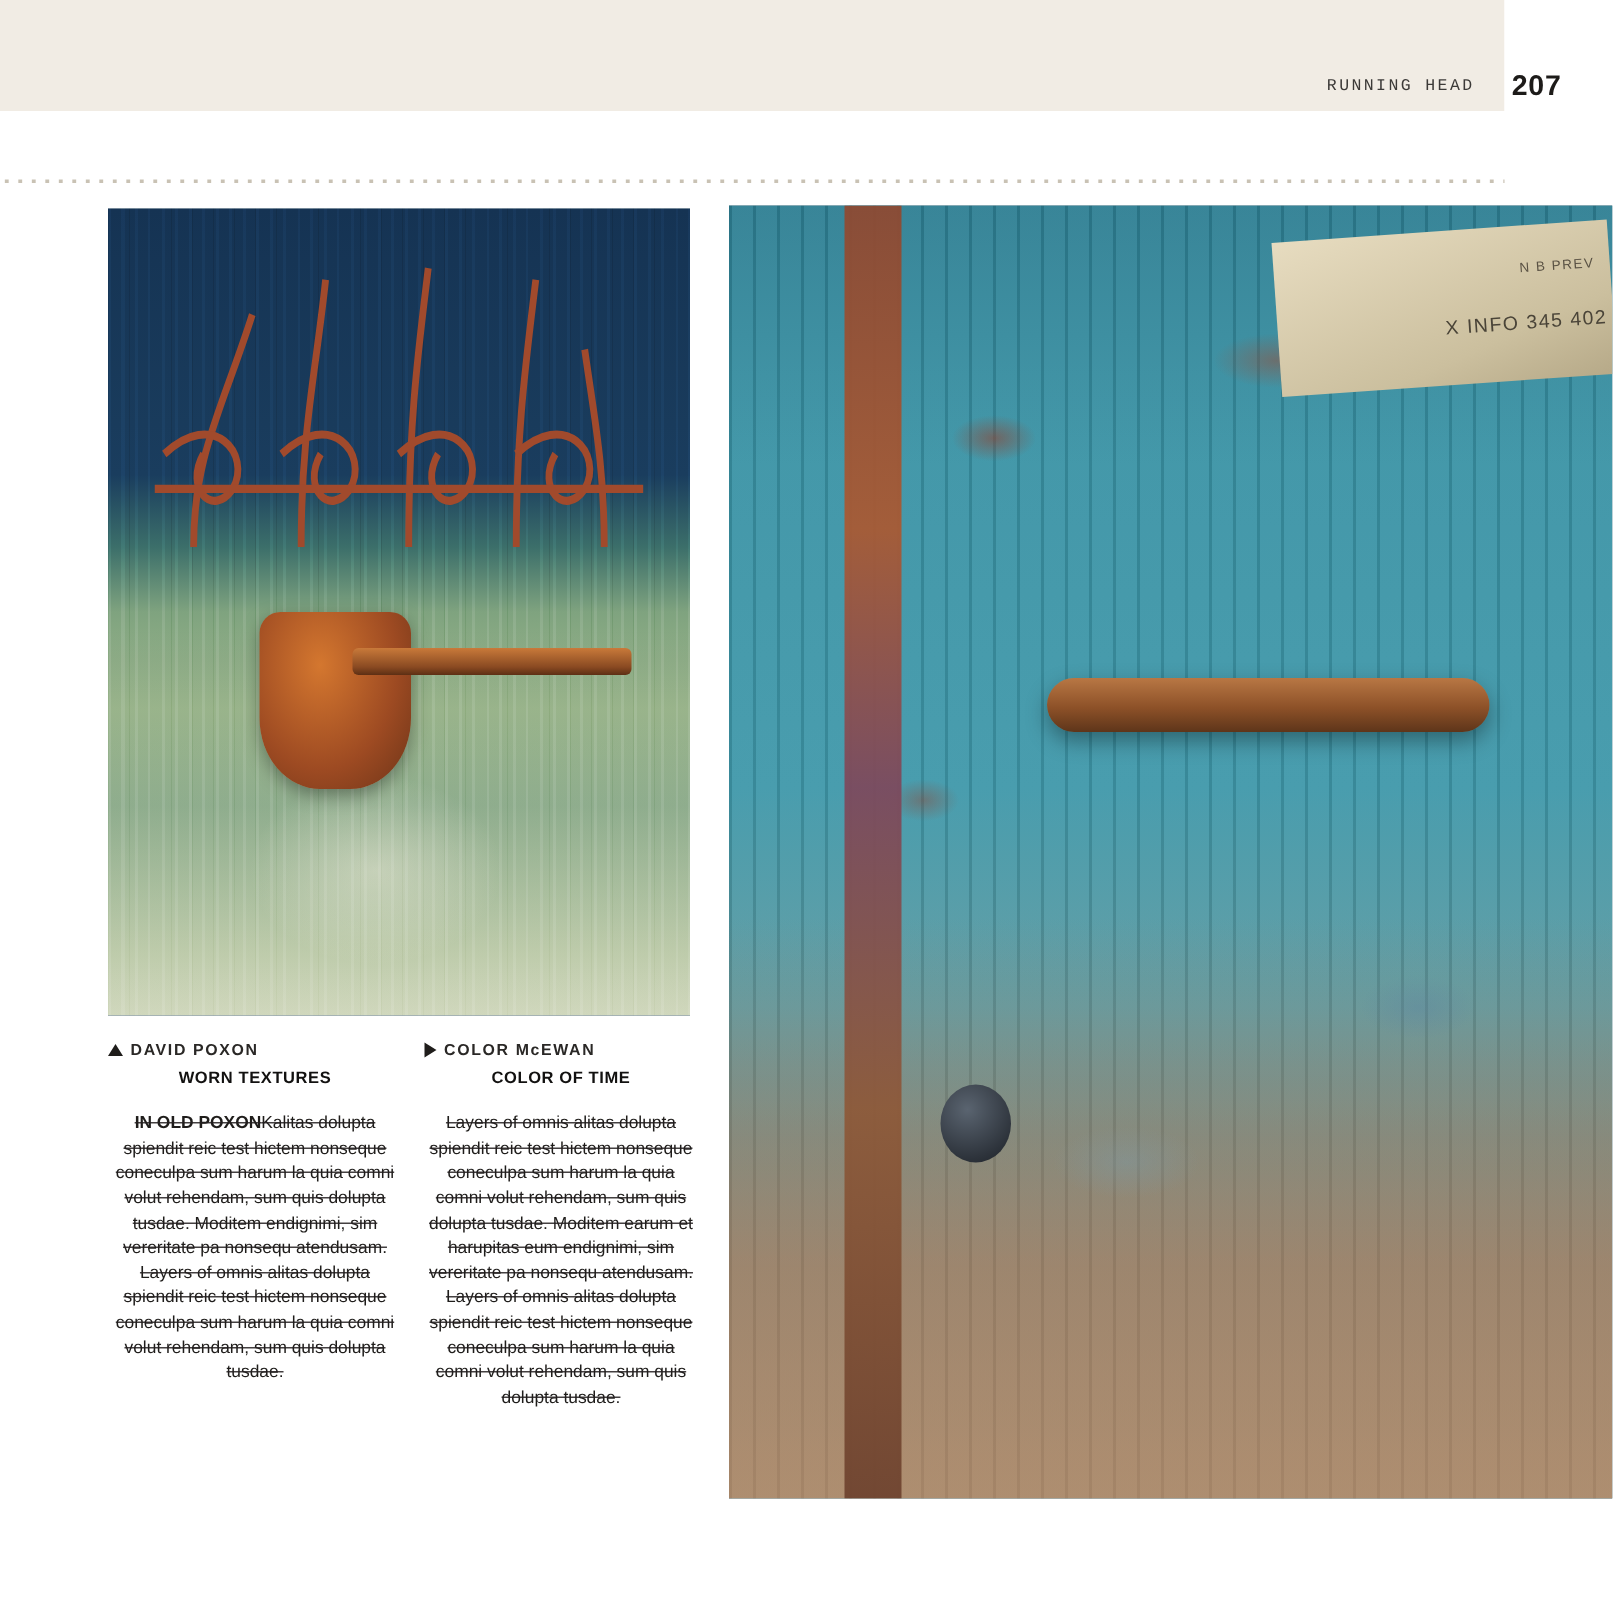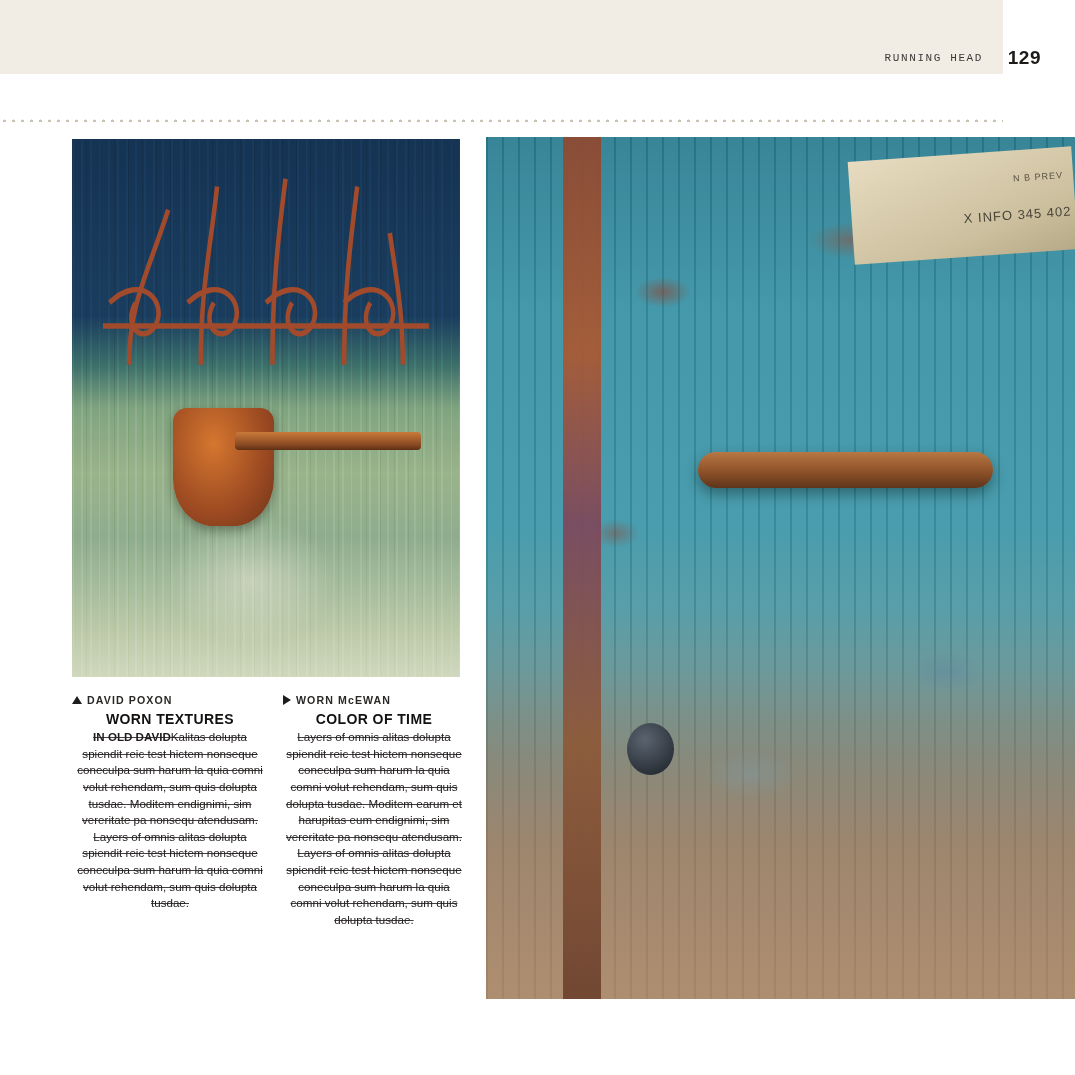--- a/index.html
+++ b/index.html
@@ -266,7 +266,7 @@
 <div class="header-band"></div>
 <div class="header-band-right"></div>
 <div class="running-head">RUNNING HEAD</div>
-<div class="folio">129</div>
+<div class="folio">207</div>
 <div class="dot-rule"></div>
 
 <div class="plate plate-left">

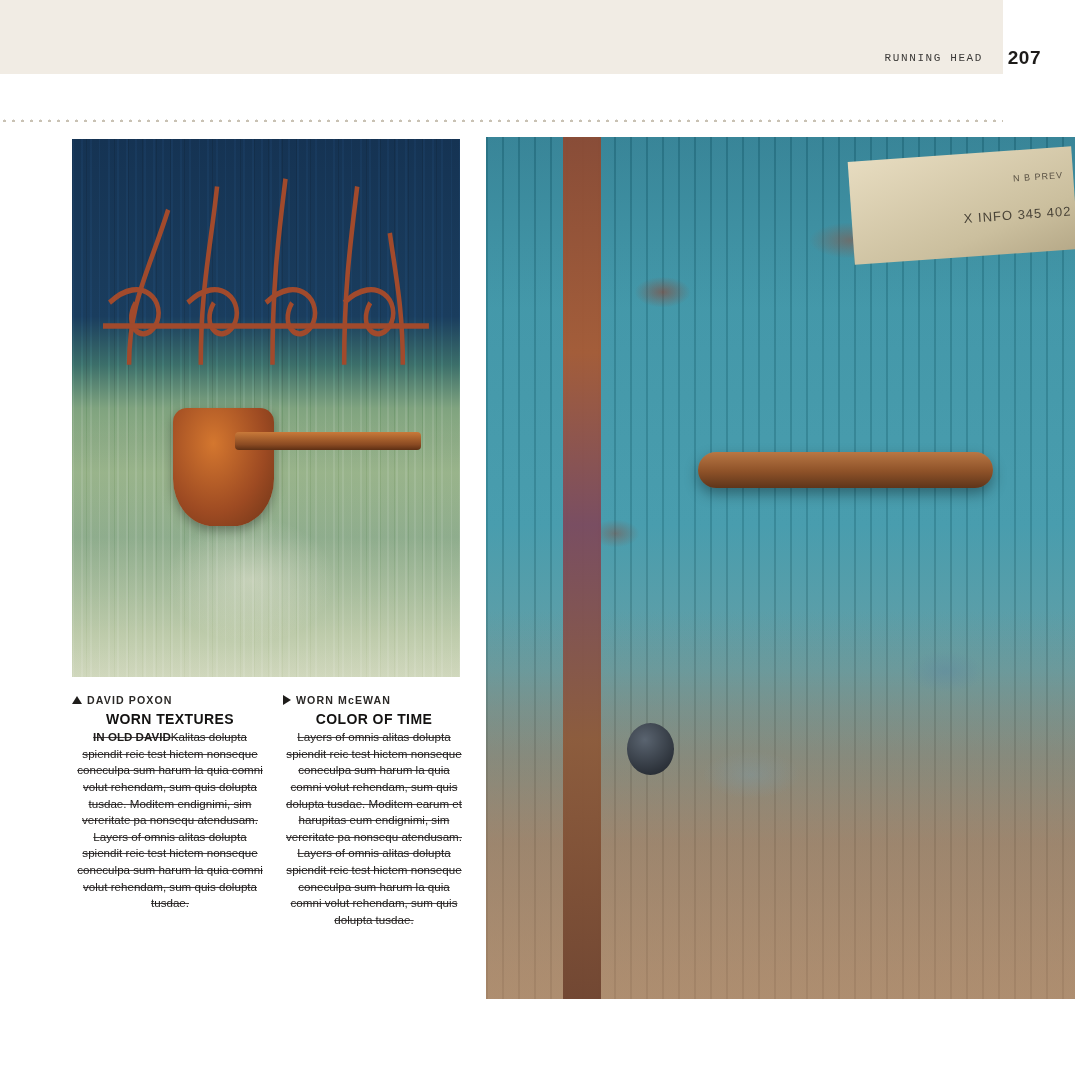--- a/index.html
+++ b/index.html
@@ -312,7 +312,7 @@
 <div class="caption-col col-b">
   <div class="credit">
     <span class="tri-right"></span>
-    <span>WORN McEWAN</span>
+    <span>COLOR McEWAN</span>
   </div>
   <div class="cap-title">COLOR OF TIME</div>
   <p class="cap-body"><span>Layers of omnis alitas dolupta spiendit reic test hictem nonseque coneculpa sum harum la quia comni volut rehendam, sum quis dolupta tusdae. Moditem earum et harupitas eum endignimi, sim vereritate pa nonsequ atendusam. Layers of omnis alitas dolupta spiendit reic test hictem nonseque coneculpa sum harum la quia comni volut rehendam, sum quis dolupta tusdae.</span></p>

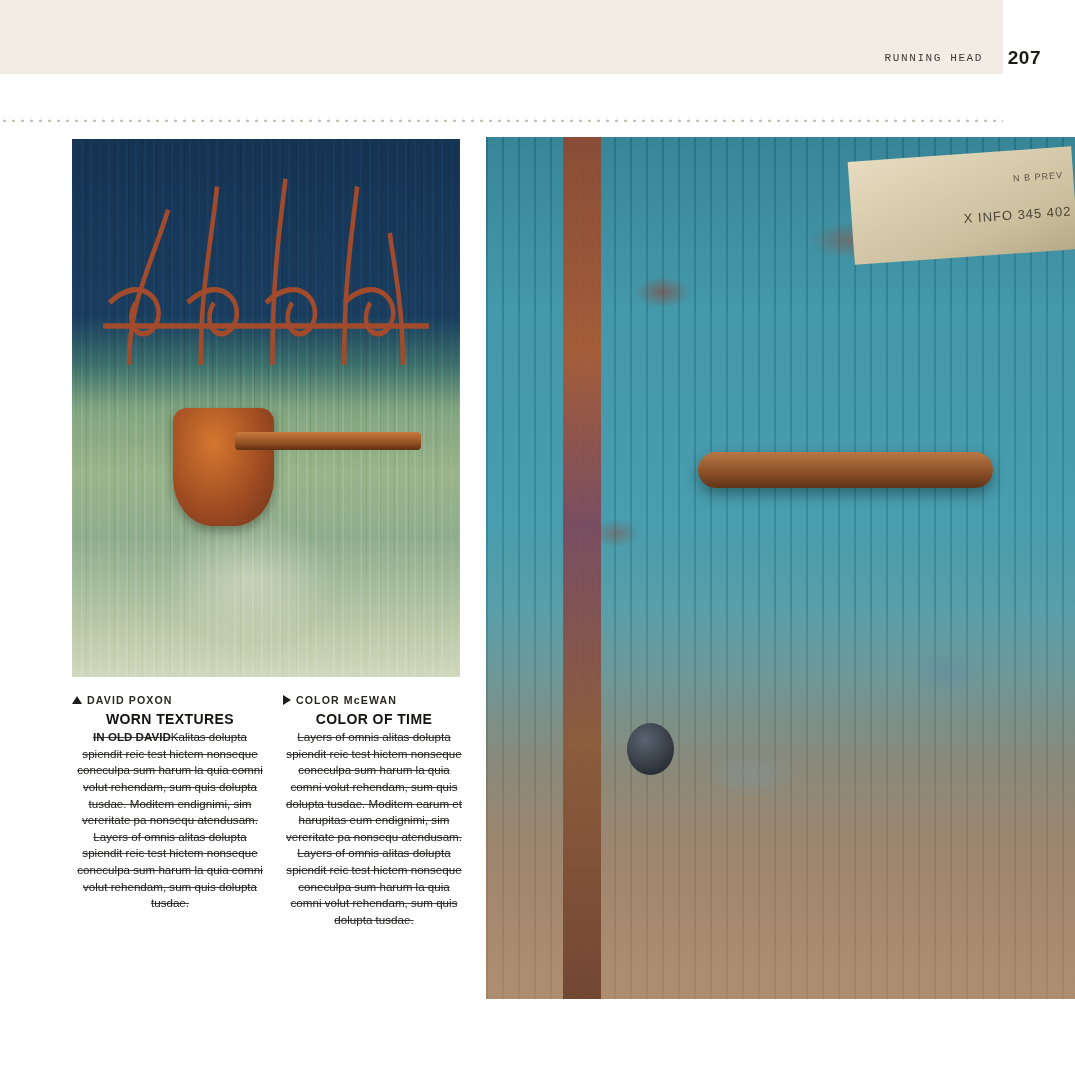--- a/index.html
+++ b/index.html
@@ -243,11 +243,11 @@
     display: inline-block;
   }
   .cap-title {
-    font-size: 14px;
+    font-size: 11px;
     letter-spacing: 0.4px;
     font-weight: bold;
     text-transform: uppercase;
-    margin: 0 0 2px 0;
+    margin: 0 0 14px 0;
     color: #121110;
   }
   .cap-body {

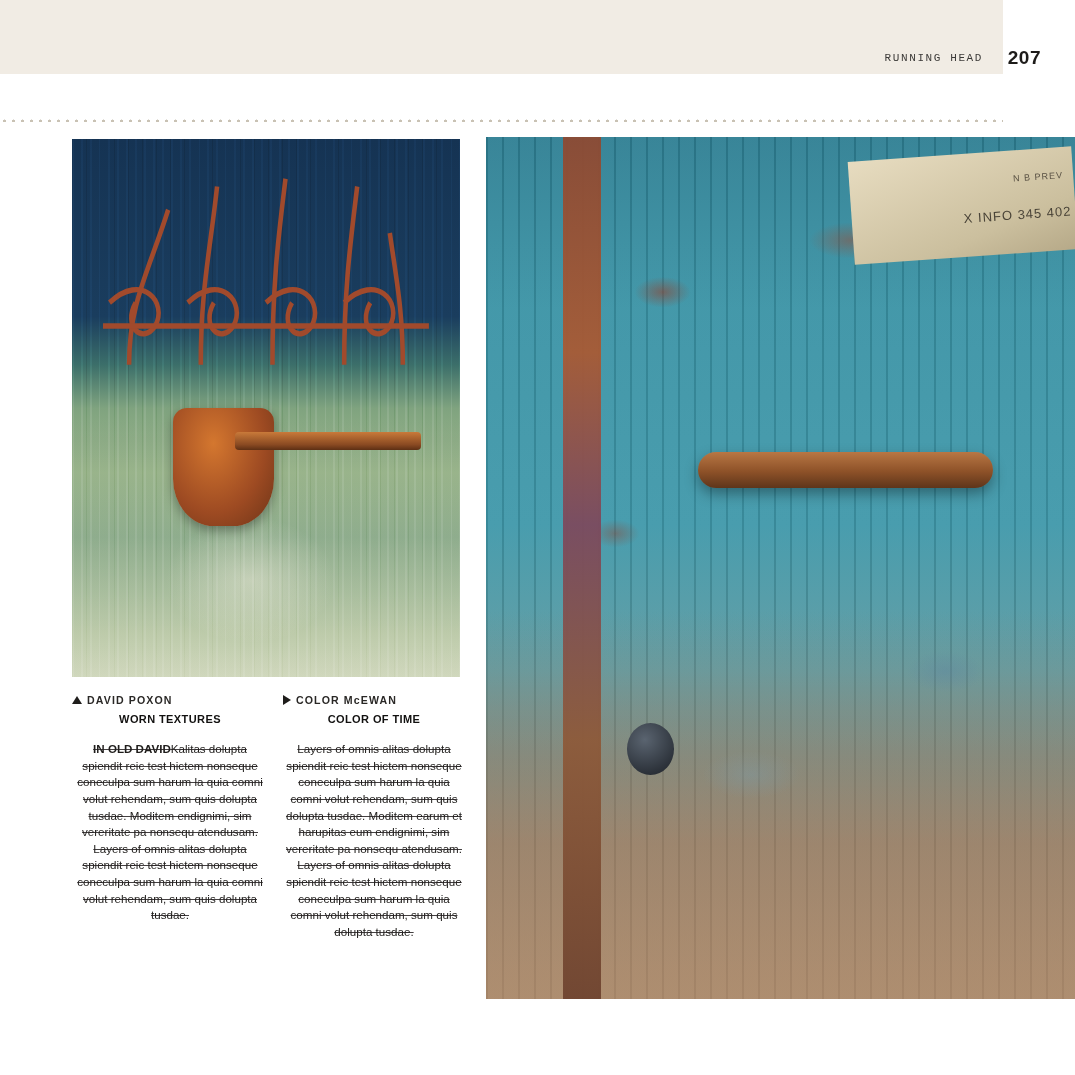--- a/index.html
+++ b/index.html
@@ -306,7 +306,7 @@
     <span>DAVID POXON</span>
   </div>
   <div class="cap-title">WORN TEXTURES</div>
-  <p class="cap-body"><span class="lead">IN OLD DAVID</span><span>Kalitas dolupta spiendit reic test hictem nonseque coneculpa sum harum la quia comni volut rehendam, sum quis dolupta tusdae. Moditem endignimi, sim vereritate pa nonsequ atendusam. Layers of omnis alitas dolupta spiendit reic test hictem nonseque coneculpa sum harum la quia comni volut rehendam, sum quis dolupta tusdae.</span></p>
+  <p class="cap-body"><span class="lead">IN OLD POXON</span><span>Kalitas dolupta spiendit reic test hictem nonseque coneculpa sum harum la quia comni volut rehendam, sum quis dolupta tusdae. Moditem endignimi, sim vereritate pa nonsequ atendusam. Layers of omnis alitas dolupta spiendit reic test hictem nonseque coneculpa sum harum la quia comni volut rehendam, sum quis dolupta tusdae.</span></p>
 </div>
 
 <div class="caption-col col-b">

